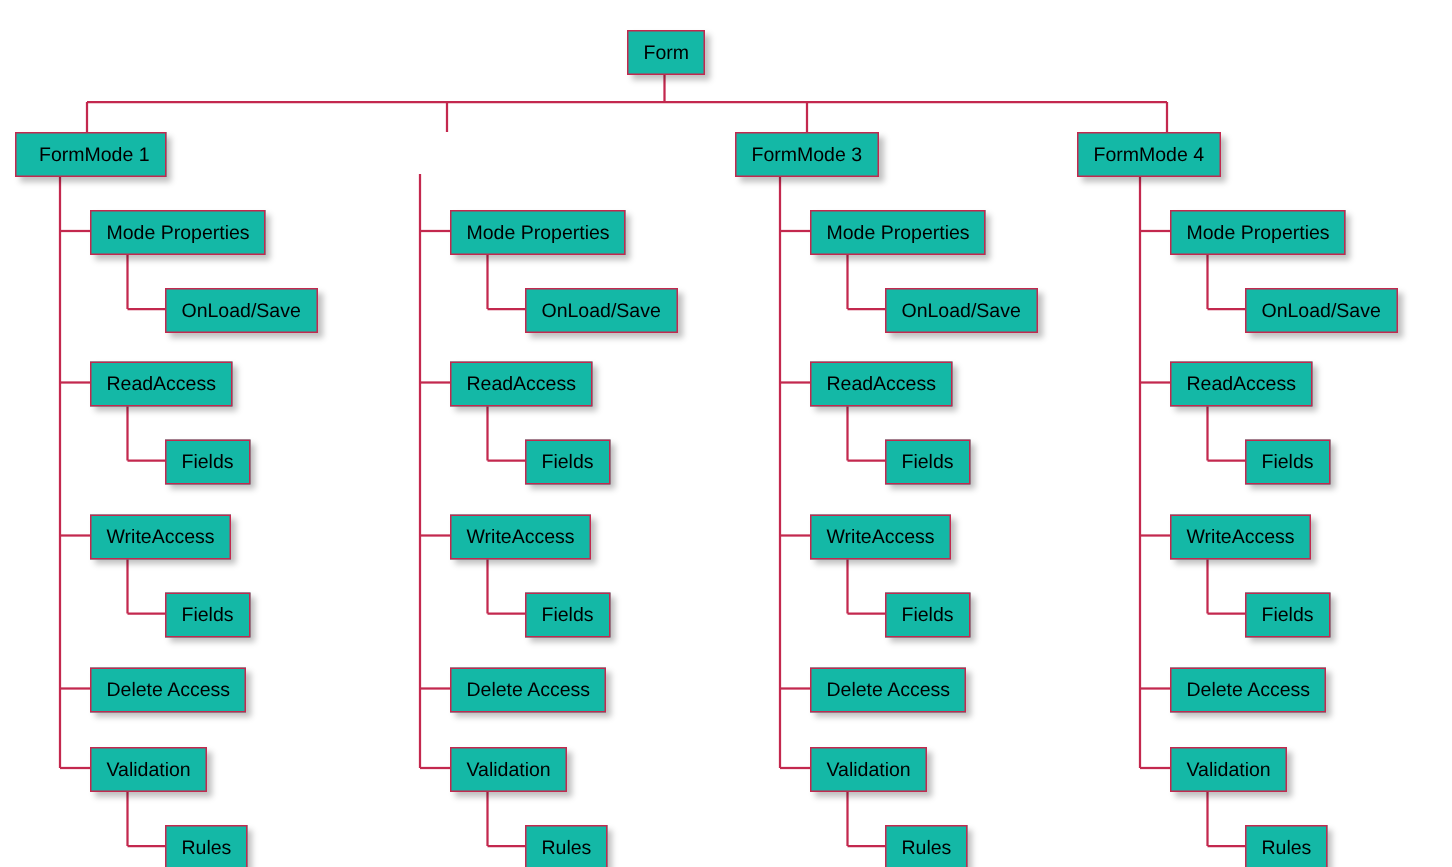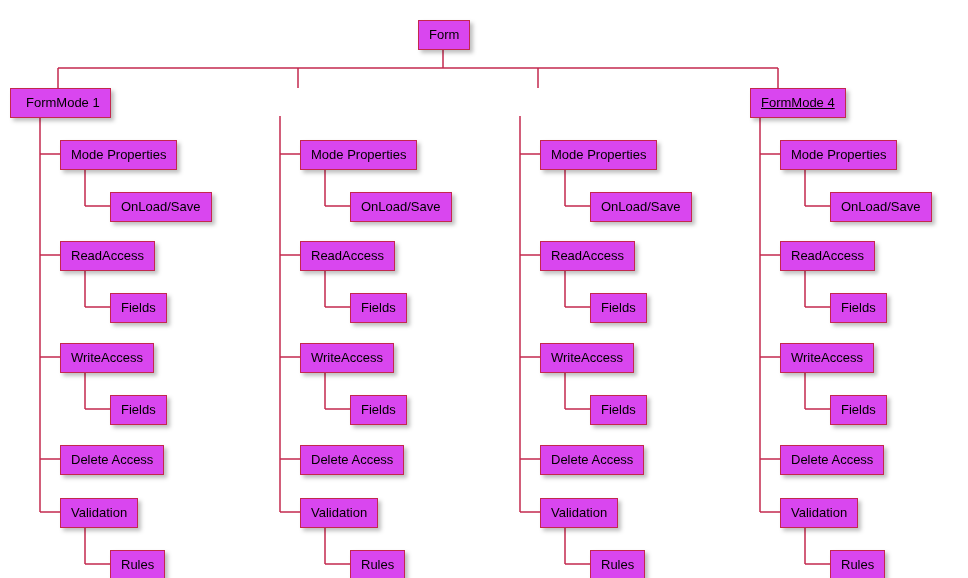--- a/index.html
+++ b/index.html
@@ -17,7 +17,7 @@
   }
   .node {
     position: absolute;
-    background: #d946ef; 
+    background: #14b8a6; 
     border: 1.5px solid #c3284e; 
     padding: 6px 10px;
     box-shadow: 3px 3px 4px rgba(0,0,0,0.25);

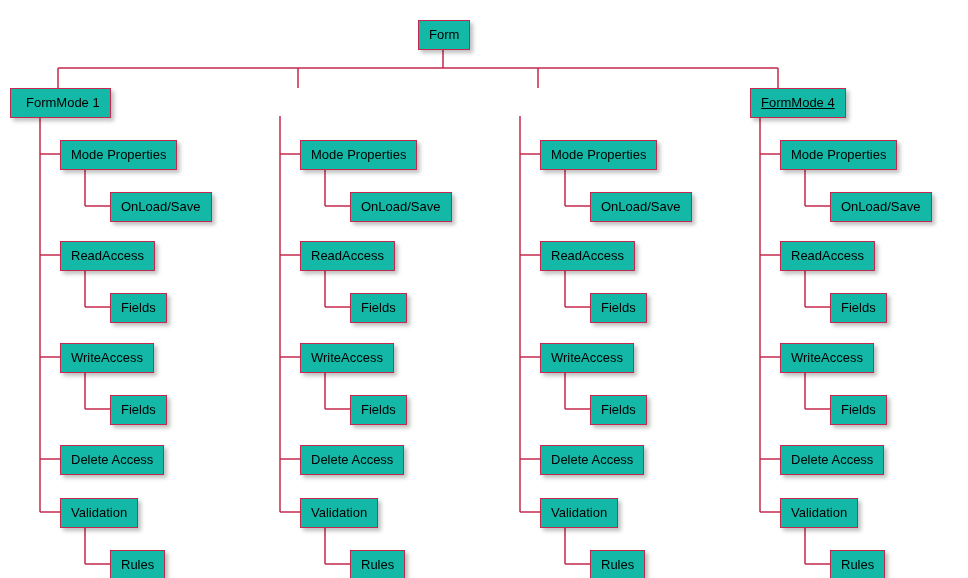--- a/index.html
+++ b/index.html
@@ -125,6 +125,7 @@
     <div class="node" style="left: 300px; top: 445px;">Delete Access</div>
     <div class="node" style="left: 300px; top: 498px;">Validation</div>
     <div class="node" style="left: 350px; top: 550px;">Rules</div>
+    <div class="node" style="left: 490px; top: 88px;">FormMode 3</div>
     <div class="node" style="left: 540px; top: 140px;">Mode Properties</div>
     <div class="node" style="left: 590px; top: 192px;">OnLoad/Save</div>
     <div class="node" style="left: 540px; top: 241px;">ReadAccess</div>

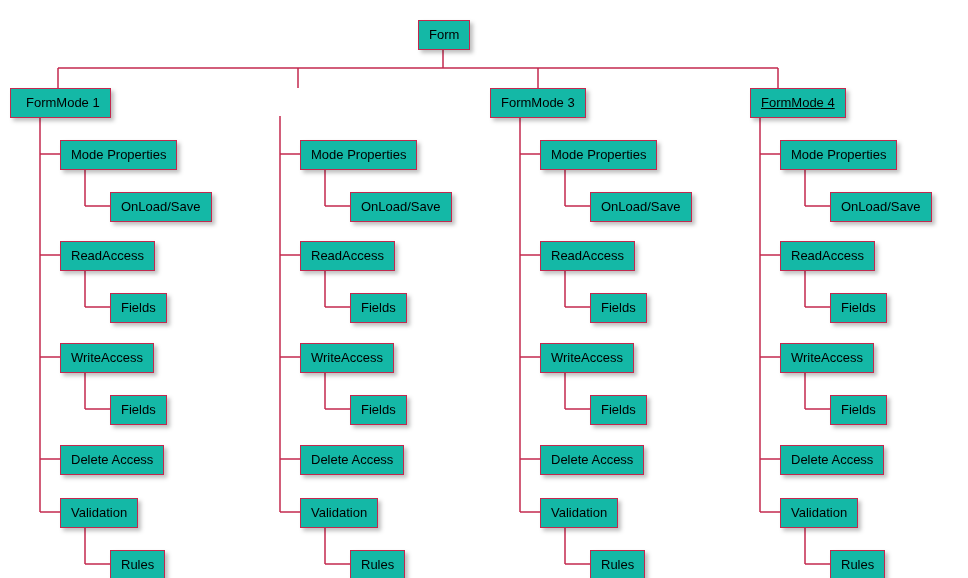--- a/index.html
+++ b/index.html
@@ -135,7 +135,7 @@
     <div class="node" style="left: 540px; top: 445px;">Delete Access</div>
     <div class="node" style="left: 540px; top: 498px;">Validation</div>
     <div class="node" style="left: 590px; top: 550px;">Rules</div>
-    <div class="node" style="left: 750px; top: 88px; text-decoration: underline;">FormMode 4</div>
+    <div class="node" style="left: 718px; top: 88px;">FormMode 4</div>
     <div class="node" style="left: 780px; top: 140px;">Mode Properties</div>
     <div class="node" style="left: 830px; top: 192px;">OnLoad/Save</div>
     <div class="node" style="left: 780px; top: 241px;">ReadAccess</div>

